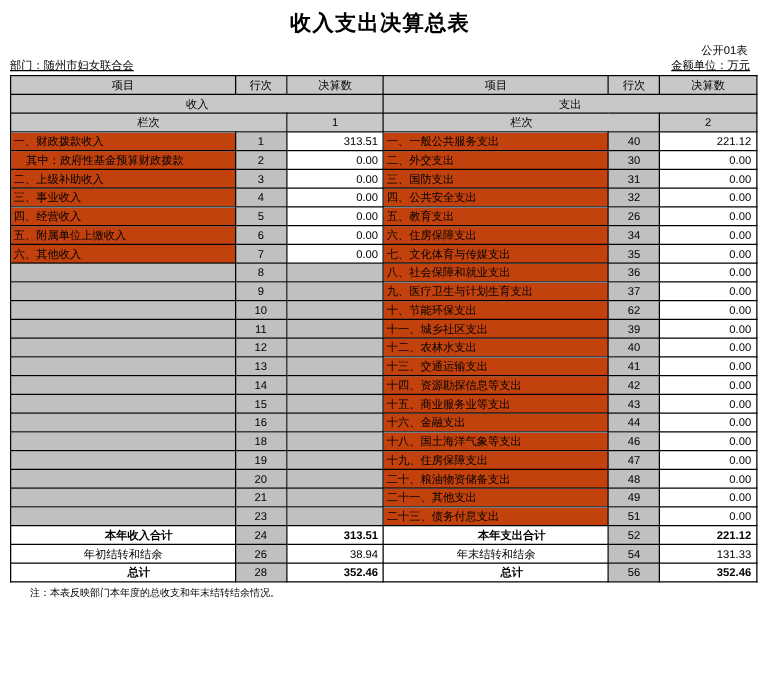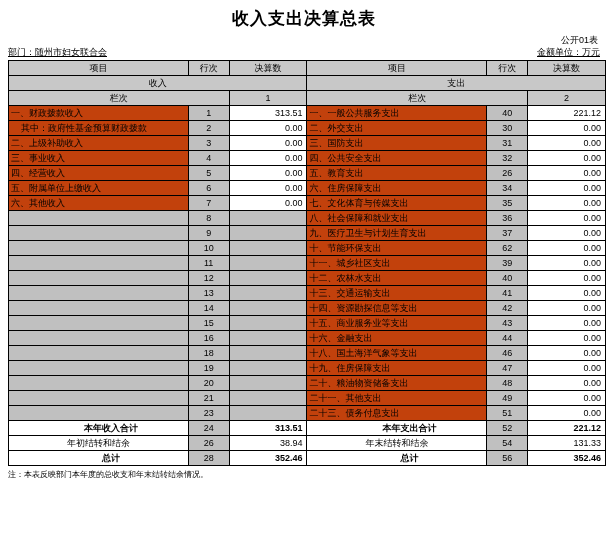--- a/index.html
+++ b/index.html
@@ -65,6 +65,7 @@
     font-size:8px;
     padding-top:3px;
     line-height:11px;
+    margin-left:16px;
   }
   .c-item{width:150px;}
   .c-row{width:34px;}

